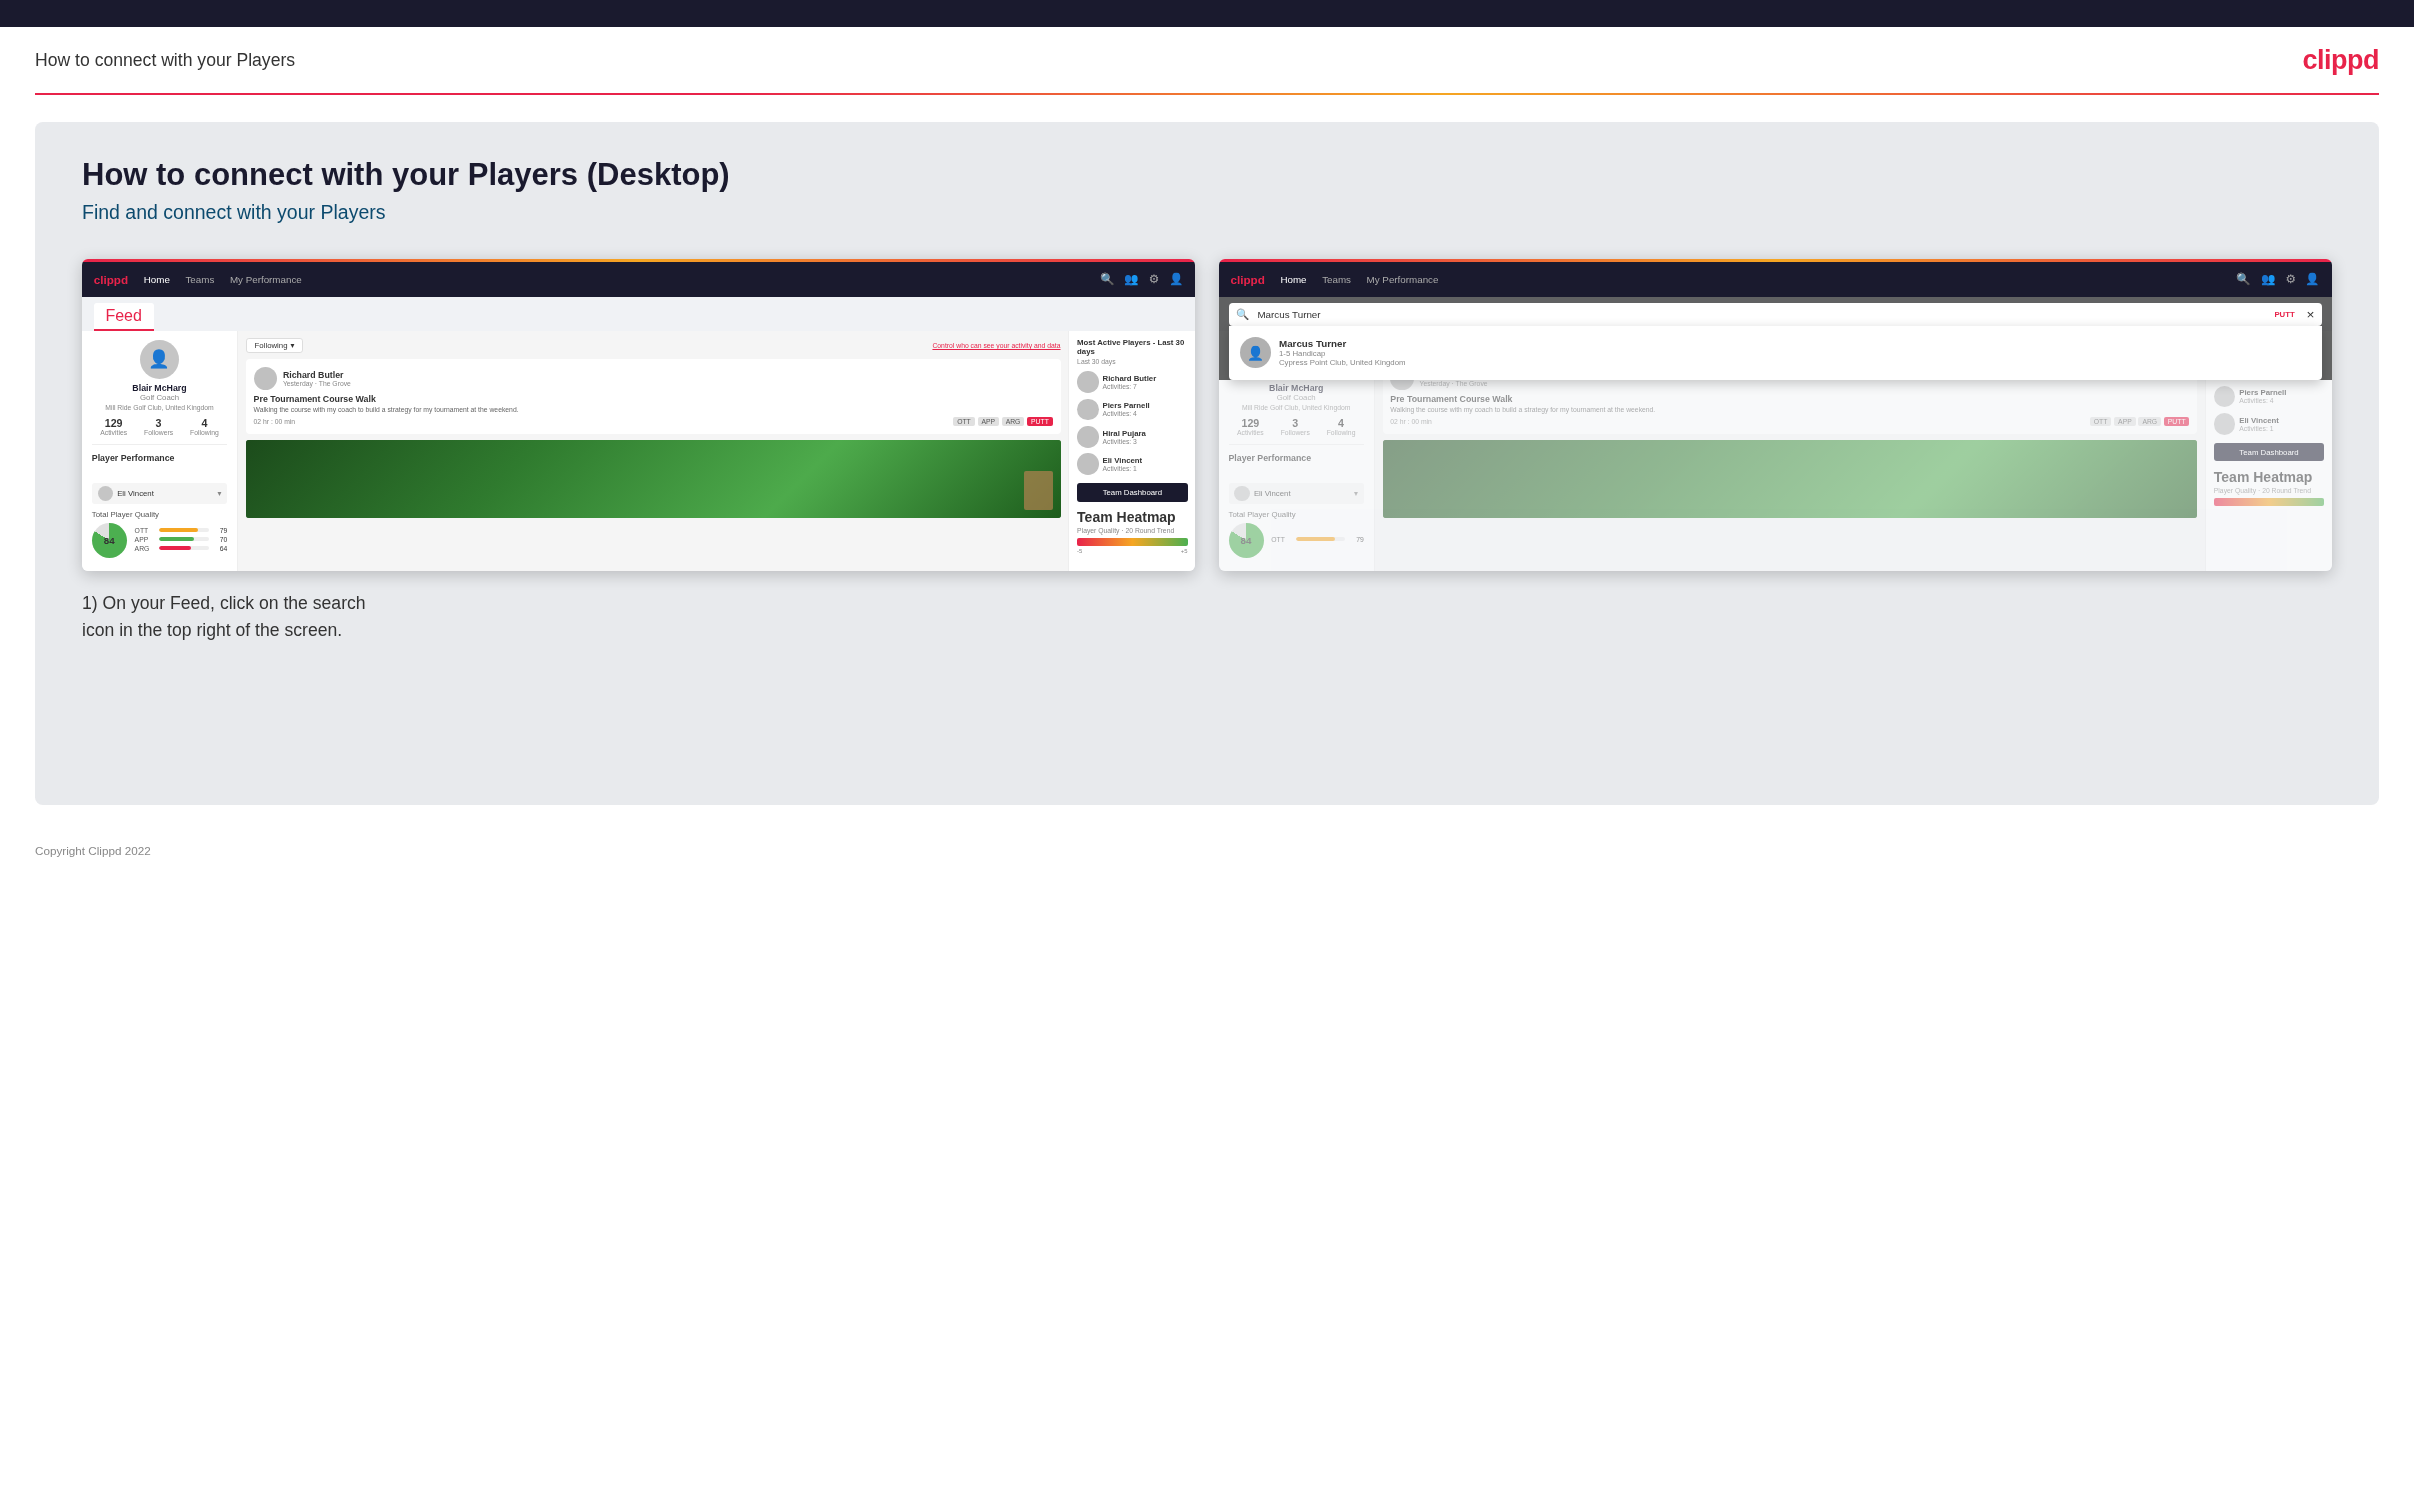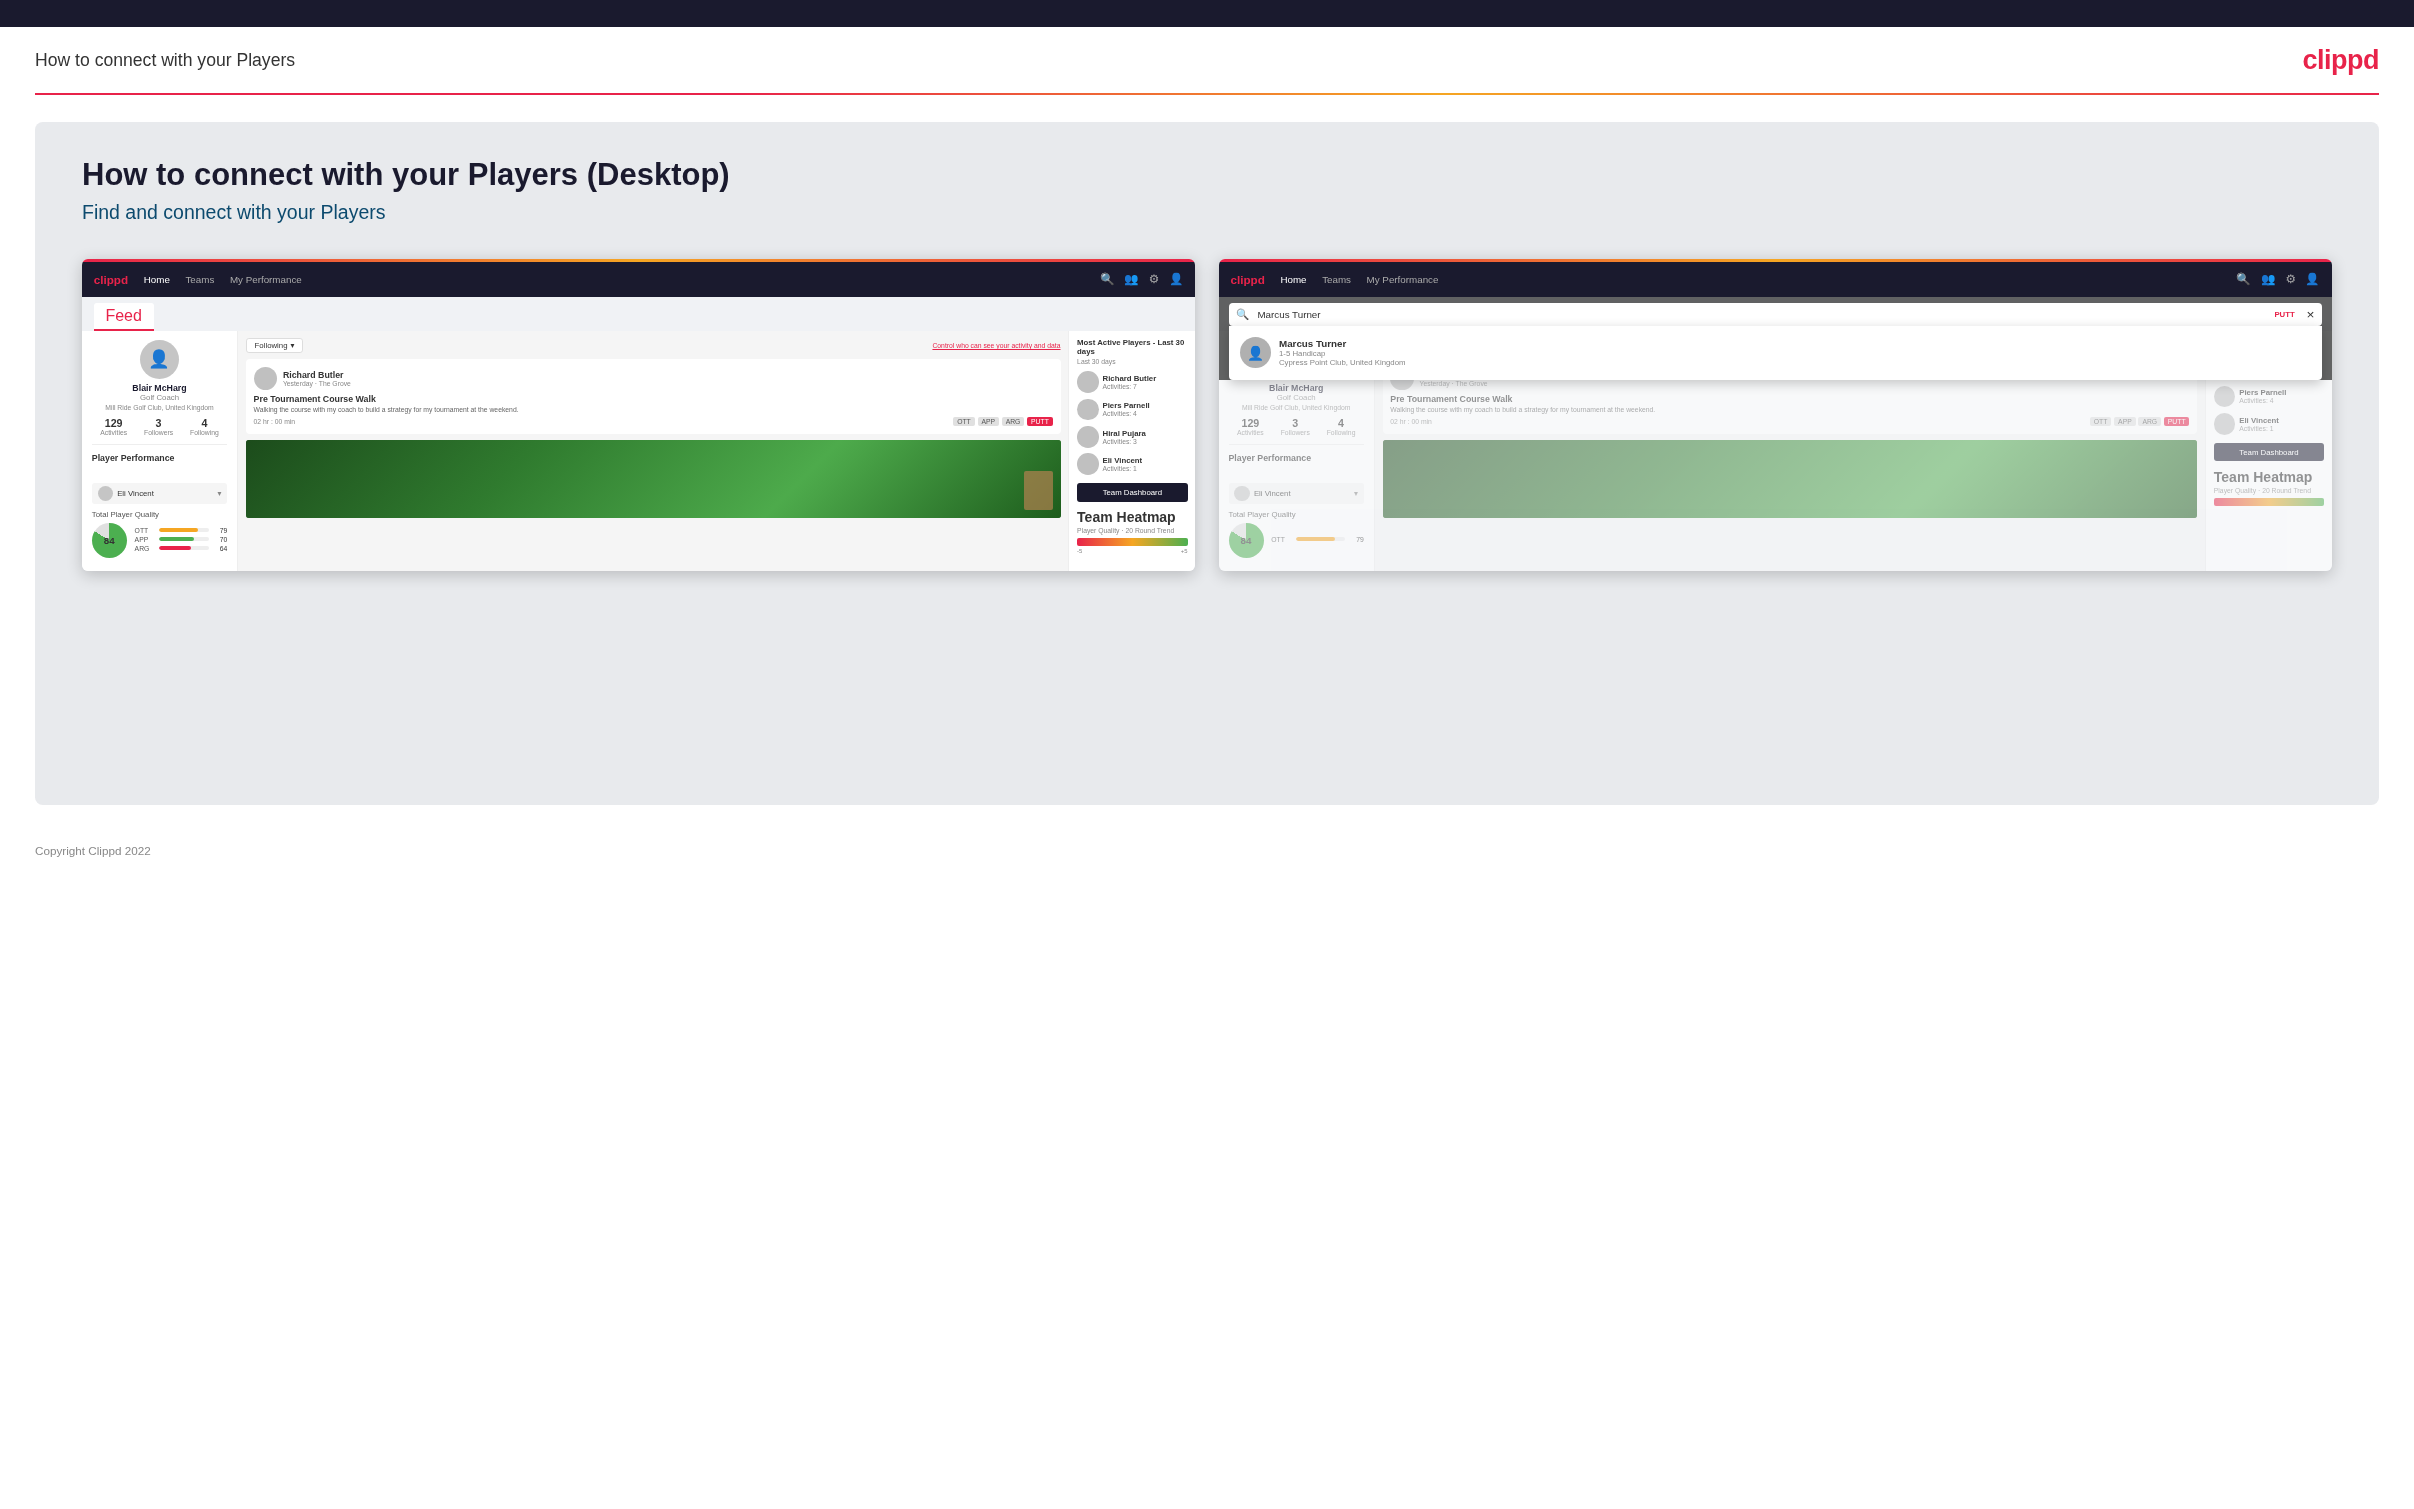--- a/index.html
+++ b/index.html
@@ -804,6 +804,9 @@
         </div>
       </div>
 
+      <div class="caption">
+        <span>1) On your Feed, click on the search<br>icon in the top right of the screen.</span>
+      </div>
     </div>
 
     <div class="screenshot-section">

